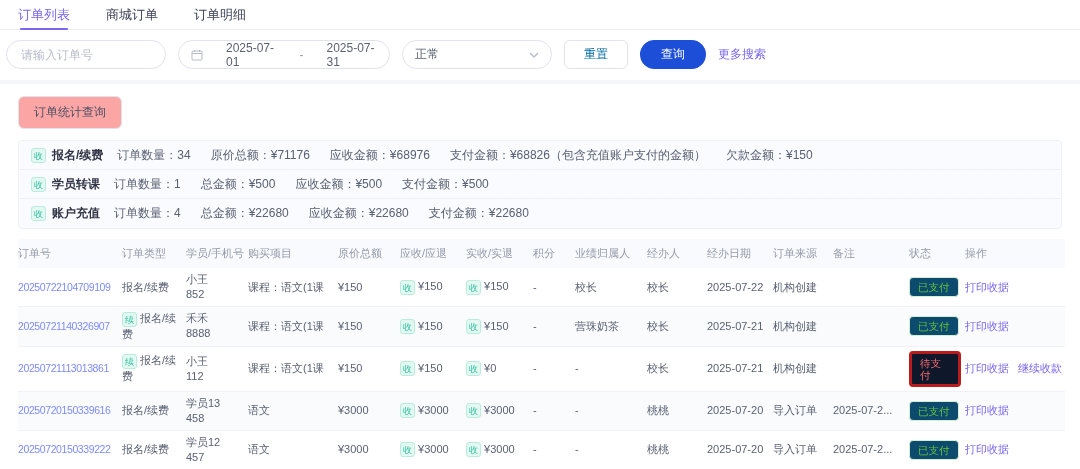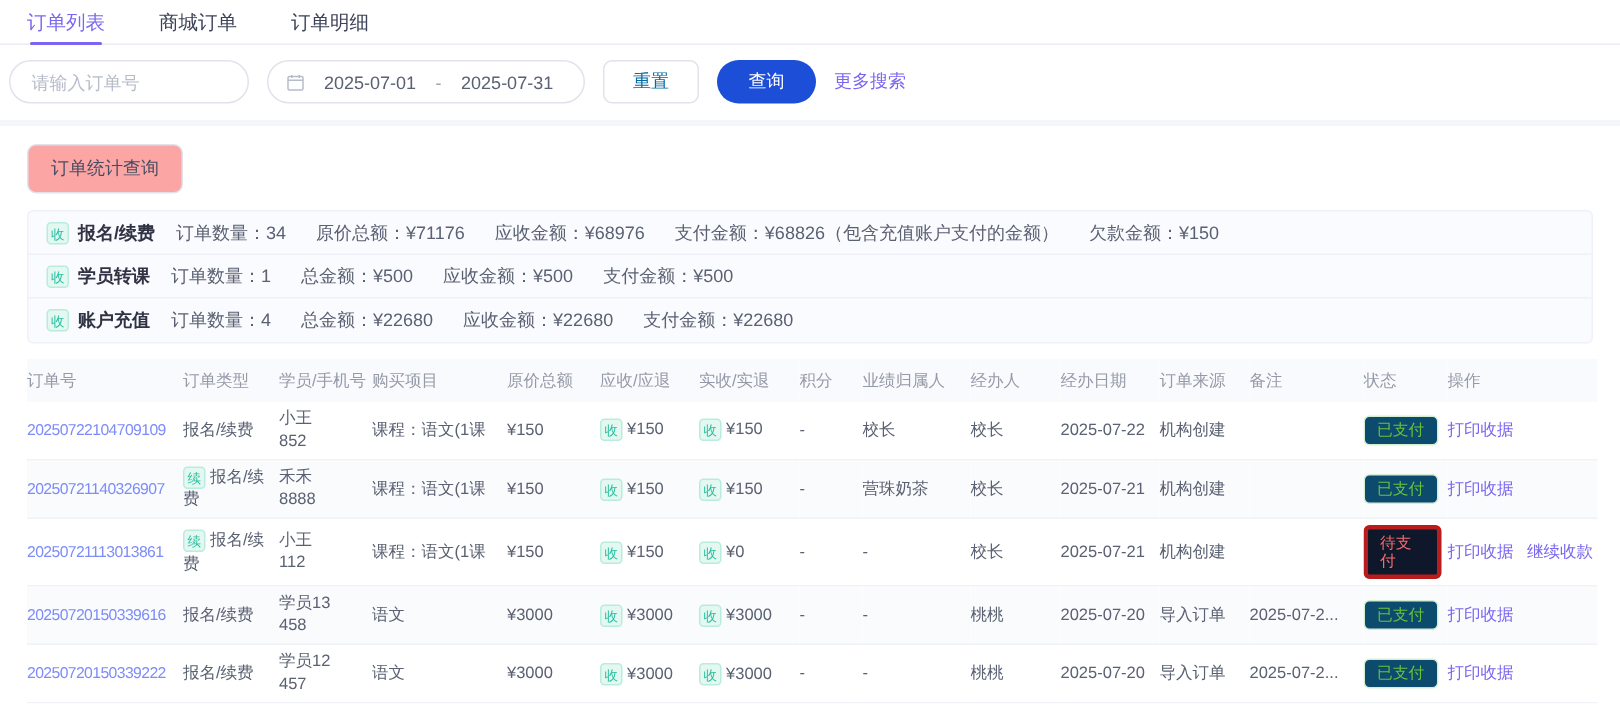--- a/index.html
+++ b/index.html
@@ -22,7 +22,7 @@
     display:flex; align-items:center; font-size:12px; color:#5a6172; }
   .order-input { width:160px; padding:0 14px; outline:none; }
   .order-input::placeholder { color:#b7bcc9; }
-  .date-range { width:212px; padding:0 12px; gap:13px; }
+  .date-range { width:212px; padding:0 12px; gap:23px; }
   .date-range .sep { color:#9aa0ad; }
   .status-select { width:150px; padding:0 12px; justify-content:space-between; }
   .icon-svg { display:block; }

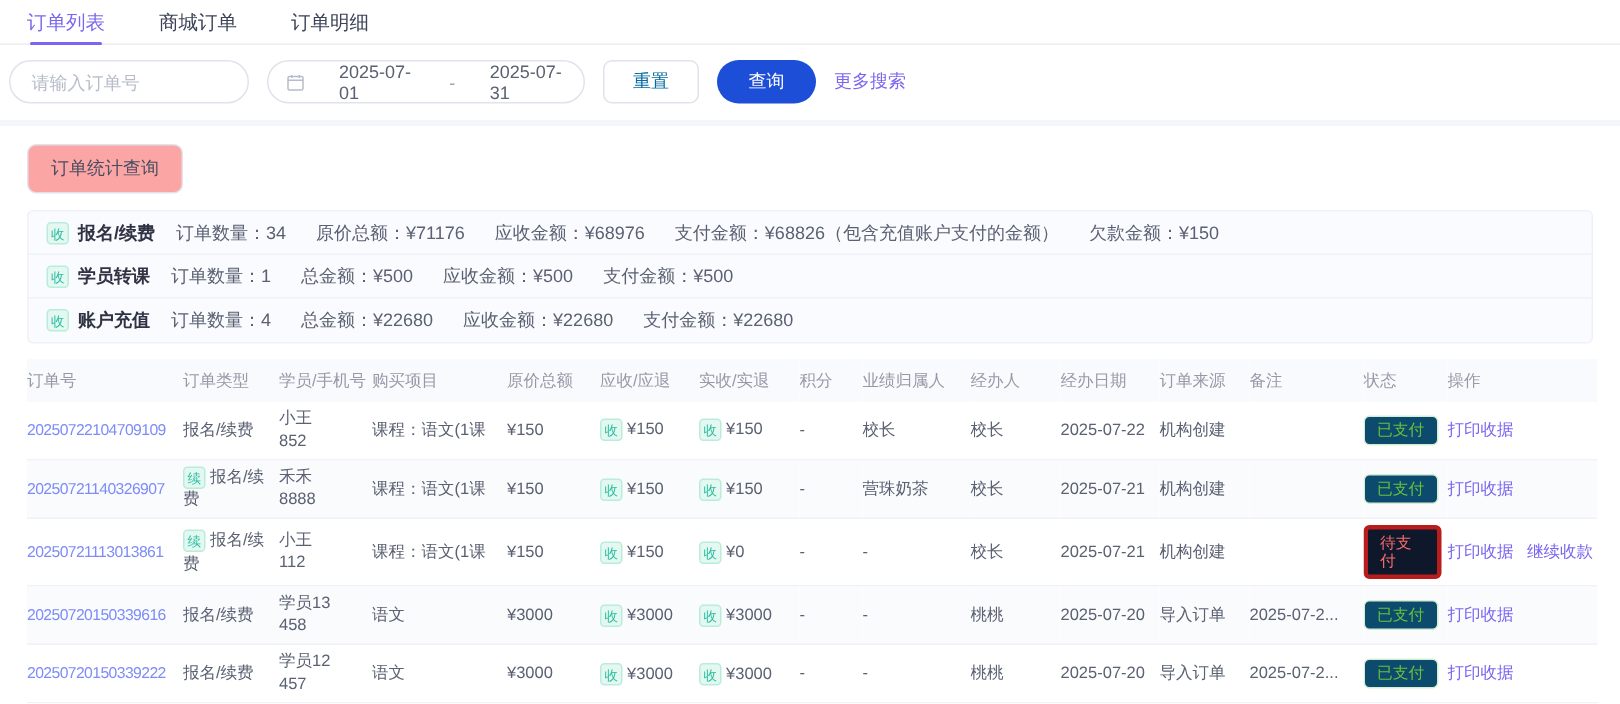--- a/index.html
+++ b/index.html
@@ -94,6 +94,14 @@
     <span>2025-07-01</span>
     <span class="sep">-</span>
     <span>2025-07-31</span>
+  </div>
+  <div class="ctl status-select">
+    <span>正常</span>
+    <span>
+      <svg class="icon-svg" width="10" height="6" viewBox="0 0 10 6">
+        <polyline points="1,1 5,5 9,1" fill="none" stroke="#b7bcc9" stroke-width="1.3"></polyline>
+      </svg>
+    </span>
   </div>
   <button class="btn btn-reset">重置</button>
   <button class="btn btn-query">查询</button>

